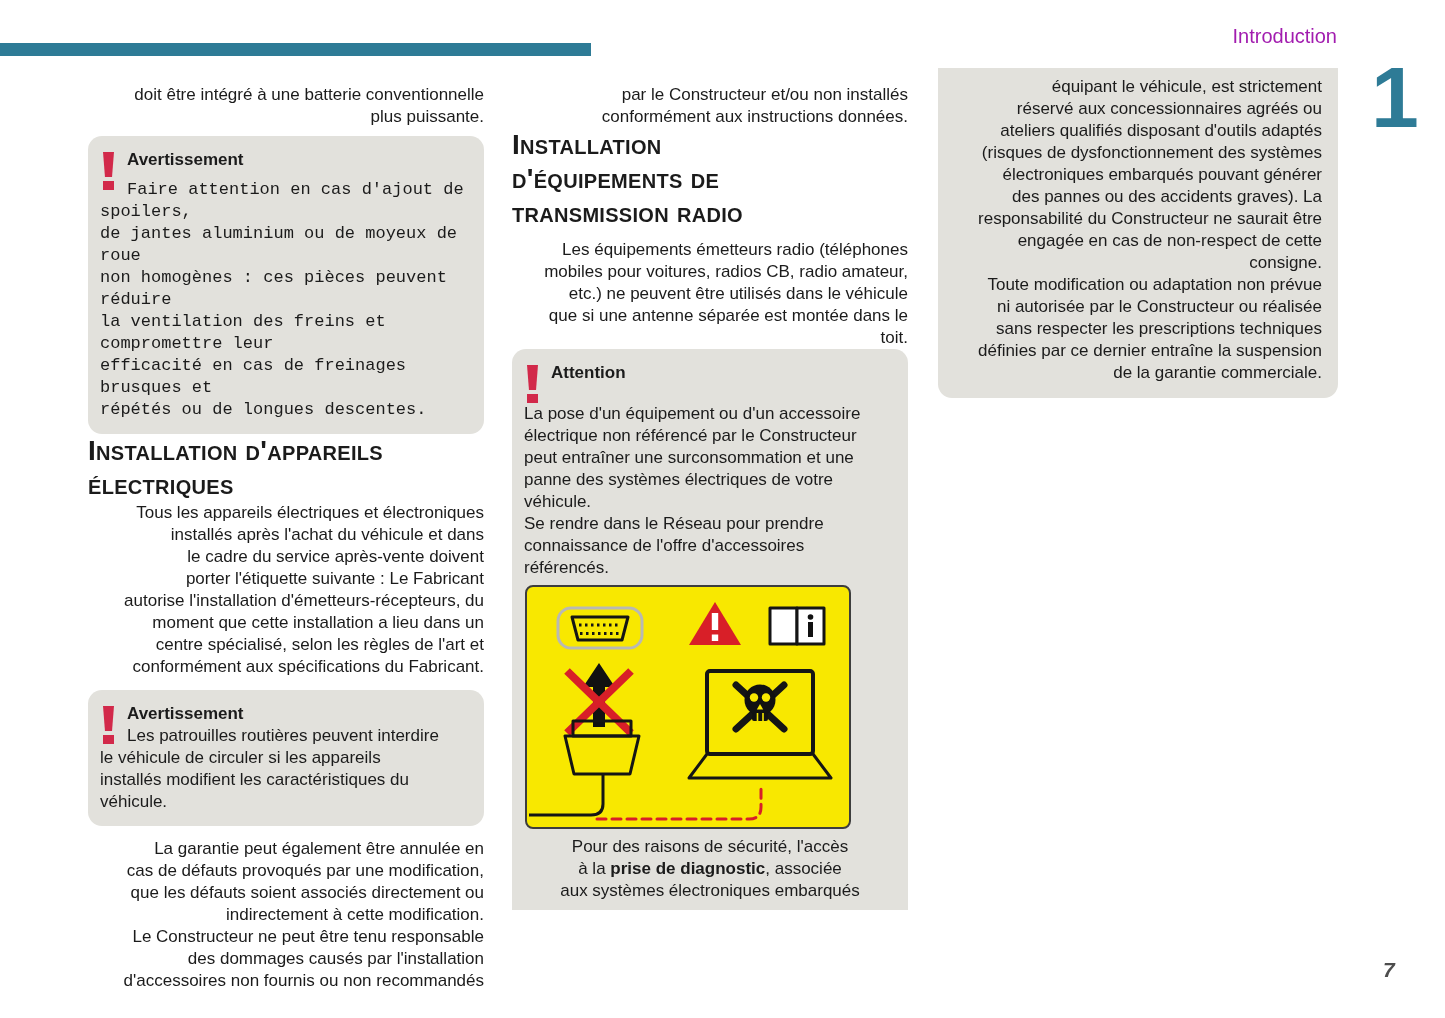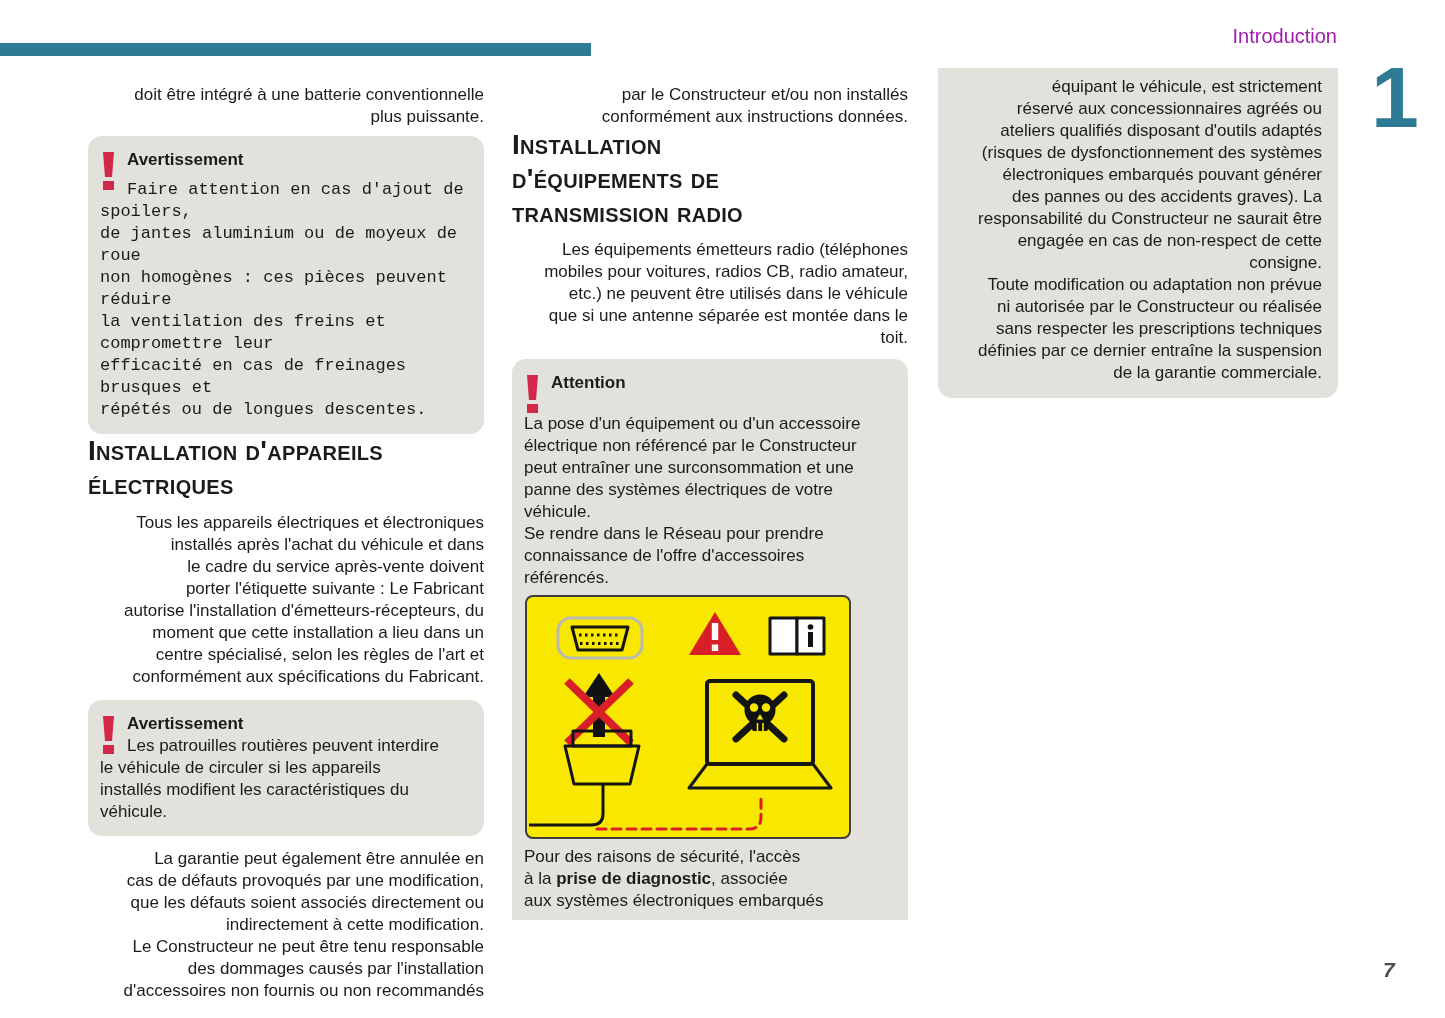--- a/index.html
+++ b/index.html
@@ -25,7 +25,7 @@
   .col-center{left:512px;}
 
   .para{margin:0;white-space:pre-line;text-align:right;}
-  .mt8{margin-top:8px;} .mt10{margin-top:10px;} .mt11{margin-top:9px;}
+  .mt8{margin-top:8px;} .mt10{} .mt11{margin-top:9px;}
   .mt12{margin-top:12px;} .mt13{margin-top:13px;} .mt15{margin-top:15px;}
 
   .heading{

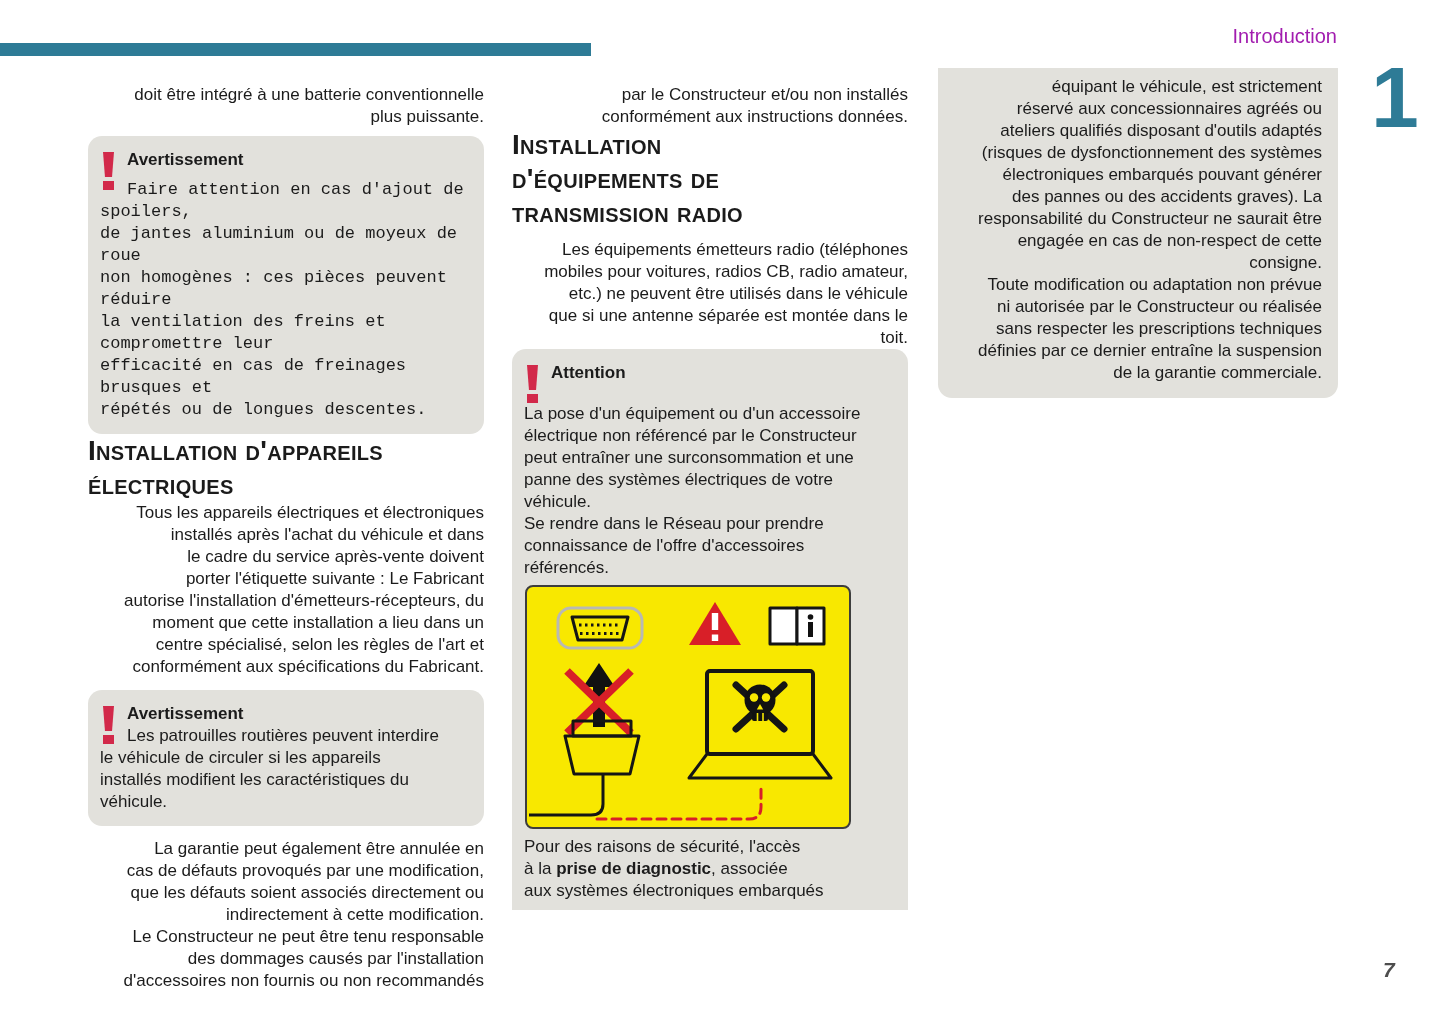--- a/index.html
+++ b/index.html
@@ -43,7 +43,7 @@
   .box-subtitle{font-weight:bold;margin-top:11px;}
   .box-body{white-space:pre-line;margin-top:9px;clear:none;}
   .box-body.clr{clear:both;}
-  .box-footer{white-space:pre-line;margin-top:7px;clear:both;}
+  .box-footer{white-space:pre-line;margin-top:7px;clear:both;text-align:center;}
 
   .col3box{
     position:absolute;left:938px;top:68px;width:400px;box-sizing:border-box;

